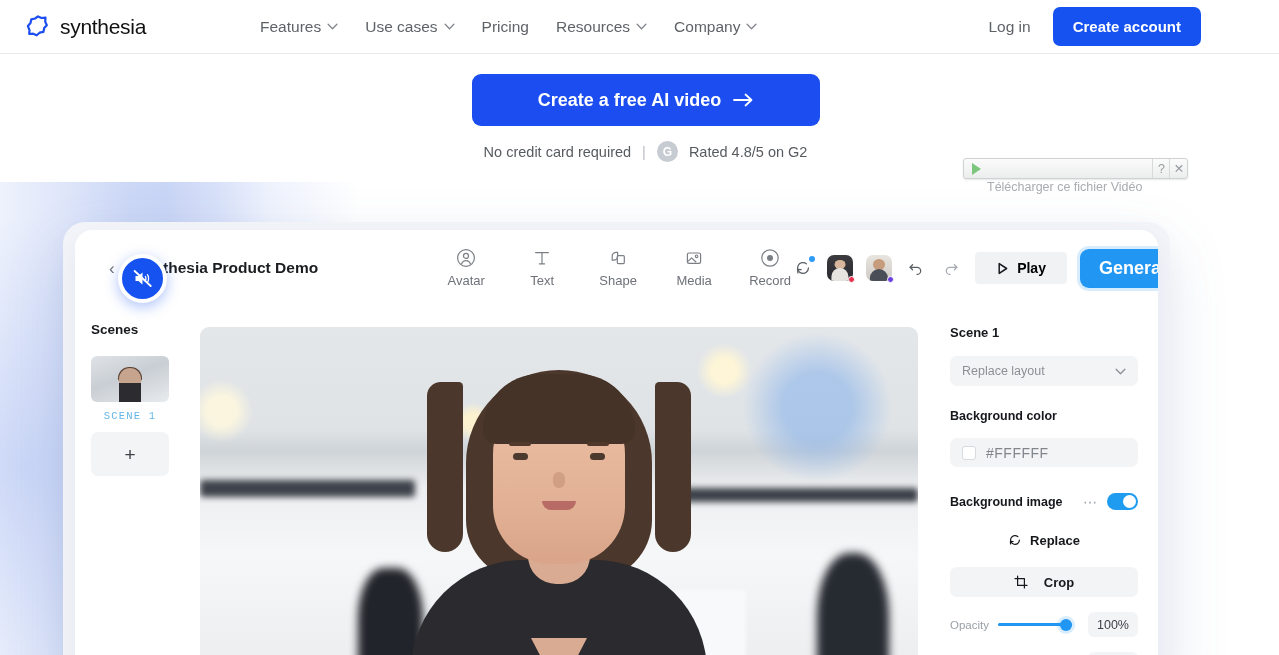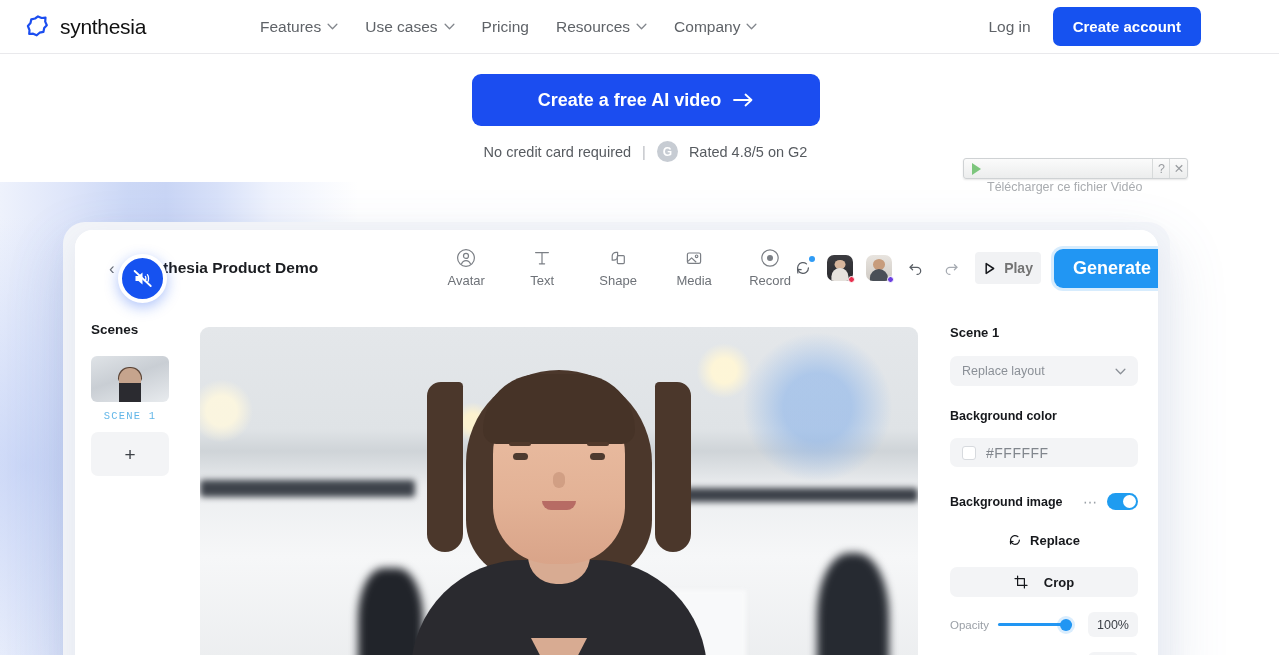--- a/index.html
+++ b/index.html
@@ -142,8 +142,8 @@
   .avatar-chip .dot { position: absolute; right: -2px; bottom: -2px; width: 7px; height: 7px; border-radius: 50%; border: 1.5px solid #fff; }
   .play-btn {
     display: flex; align-items: center; gap: 8px; background: #f1f2f4;
-    border: none; border-radius: 4px; padding: 8px 8px; cursor: pointer;
-    font-size: 14px; font-weight: 700; color: #737373; font-family: "Liberation Sans", sans-serif;
+    border: none; border-radius: 4px; padding: 8px 21px; cursor: pointer;
+    font-size: 14px; font-weight: 700; color: #000000; font-family: "Liberation Sans", sans-serif;
   }
   .play-tri { width: 13px; height: 13px; }
   .play-tri path { stroke: #17191d; stroke-width: 1.5; fill: none; stroke-linejoin: round; }

